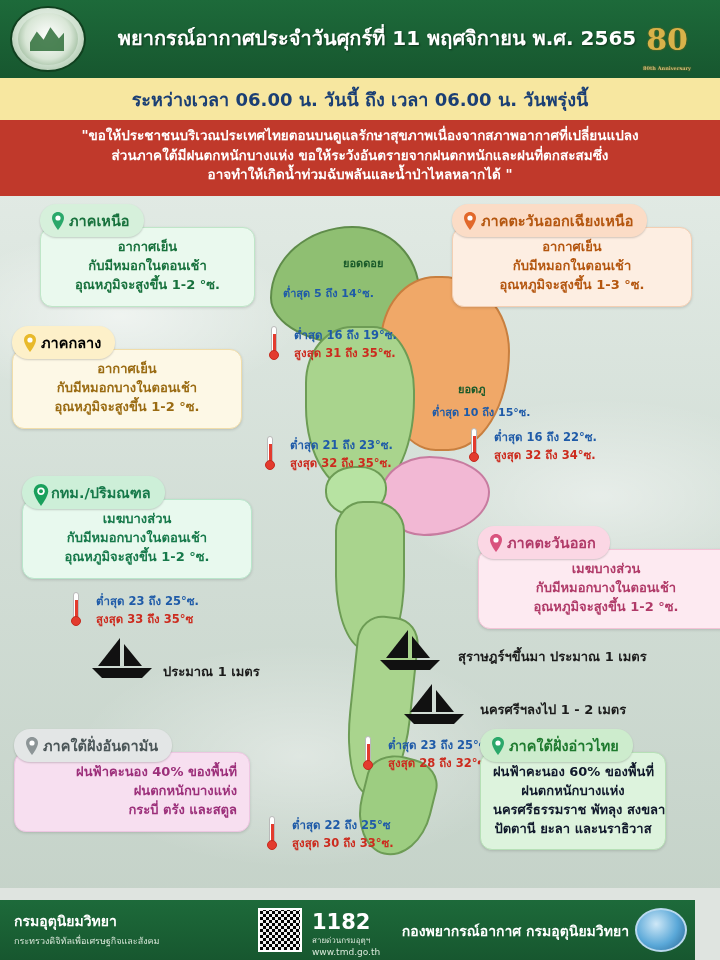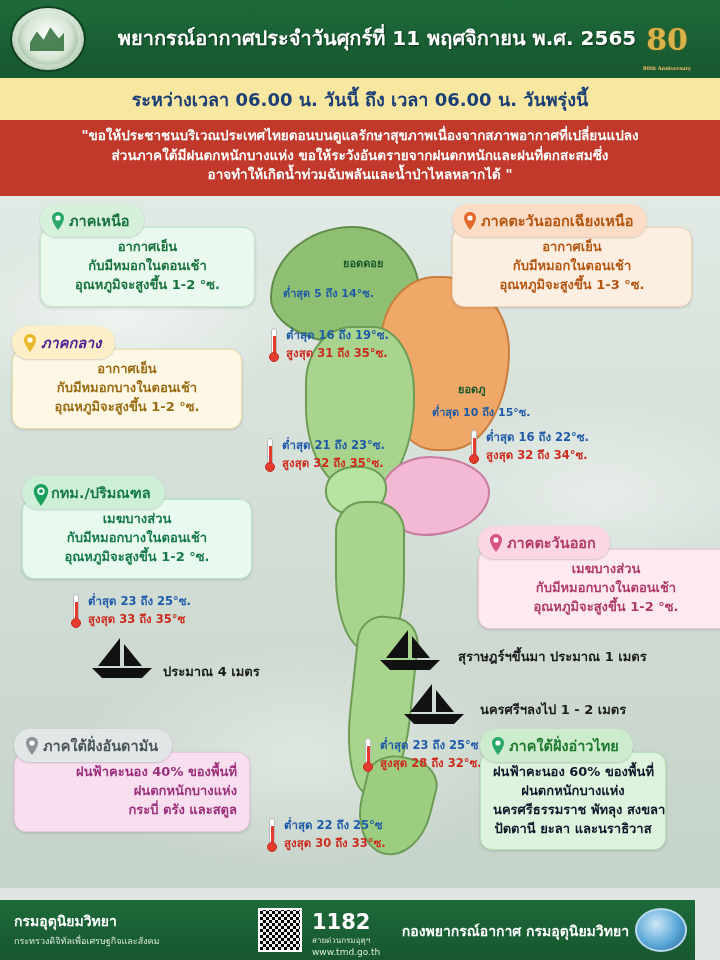--- a/index.html
+++ b/index.html
@@ -163,7 +163,7 @@
   
   .h-green { background:#d6f0db; color:#17713c; }
   .b-green { background:#eaf9ee; color:#17713c; border:1px solid #bfe6c8; }
-  .h-yellow{ background:#fdf0c9; color:#4c1d95;font-style:italic; }
+  .h-yellow{ background:#fdf0c9; color:#000000; }
   .b-yellow{ background:#fdf8e6; color:#9a6b12; border:1px solid #f0ddaa; }
   .h-orange{ background:#fbdcc6; color:#b4560f; }
   .b-orange{ background:#fdeee2; color:#b4560f; border:1px solid #f3cfb3; }

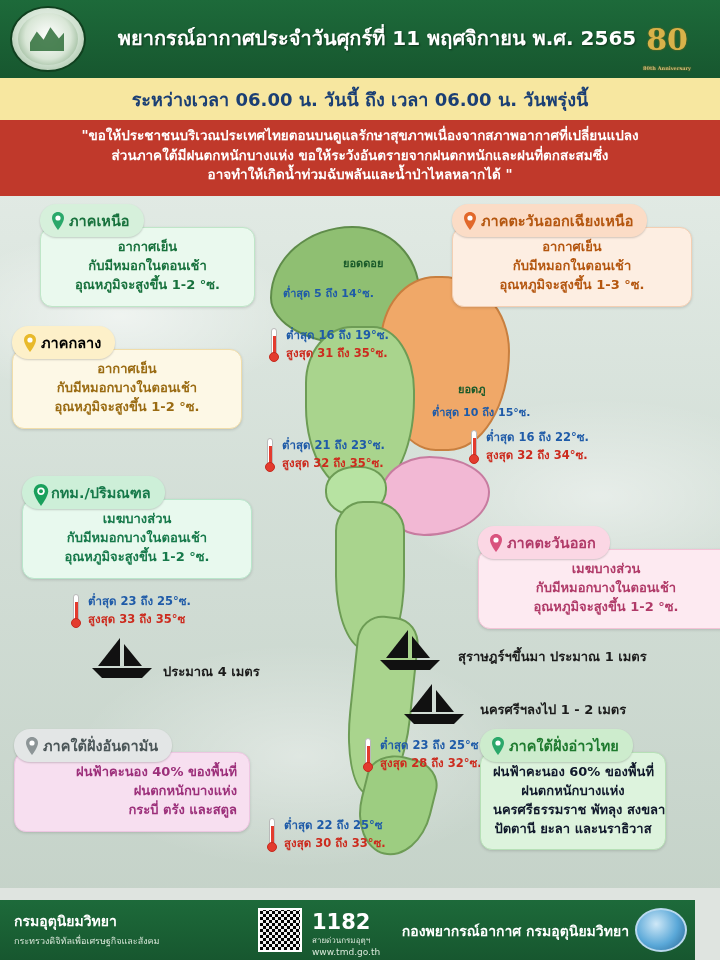--- a/index.html
+++ b/index.html
@@ -178,7 +178,7 @@
 
   
   .temp {
-    position:absolute; display:flex; align-items:flex-end; gap:6px;
+    position:absolute; display:flex; align-items:flex-start; gap:14px;
     font-size:11.5px; font-weight:bold; white-space:nowrap;
   }
   .thermo { width:12px; height:34px; position:relative; flex:0 0 auto; }

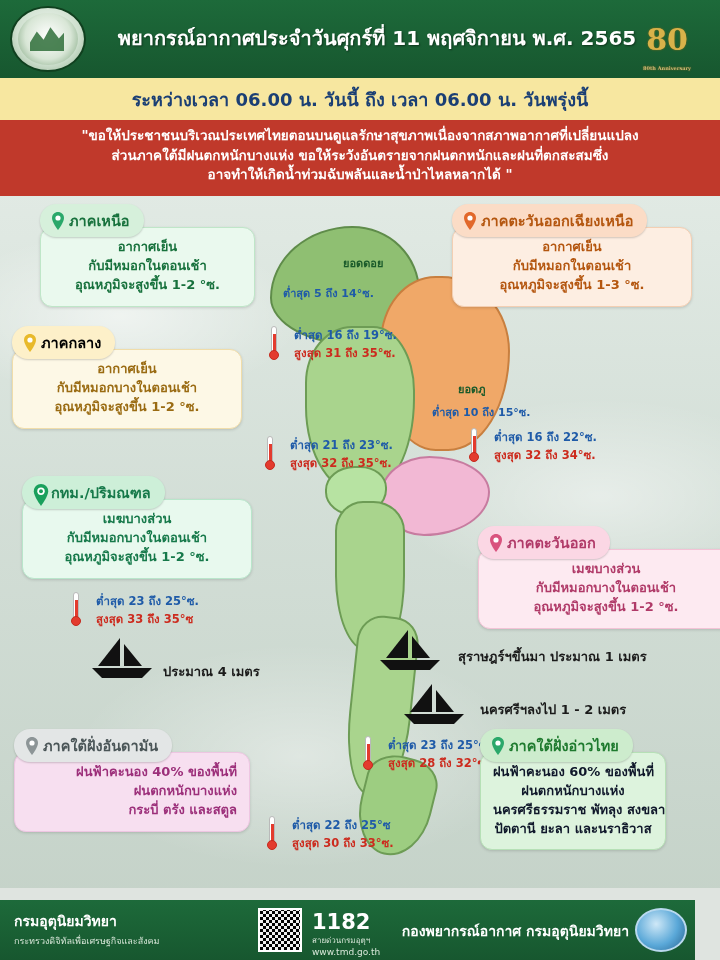--- a/index.html
+++ b/index.html
@@ -484,7 +484,7 @@
         <path d="M2 32 L62 32 L52 42 L12 42 Z" fill="#111"></path>
       </svg>
     </div>
-    <div class="sea-text" style="left:163px; top:465px;">ประมาณ 4 เมตร</div>
+    <div class="sea-text" style="left:163px; top:465px;">ประมาณ 1 เมตร</div>
 
     <div class="boat" style="left:378px; top:432px;">
       <svg width="64" height="44" viewBox="0 0 64 44">

